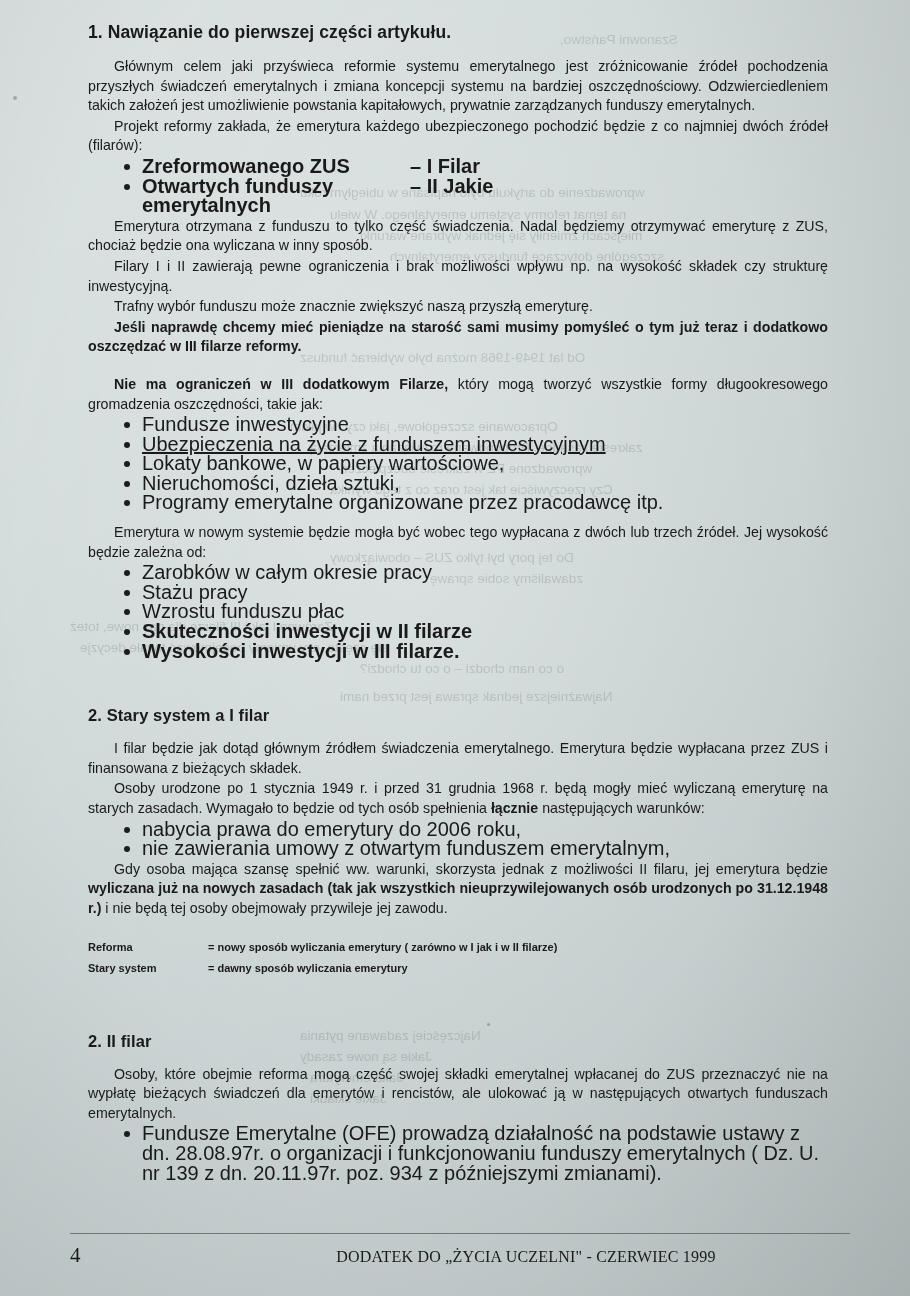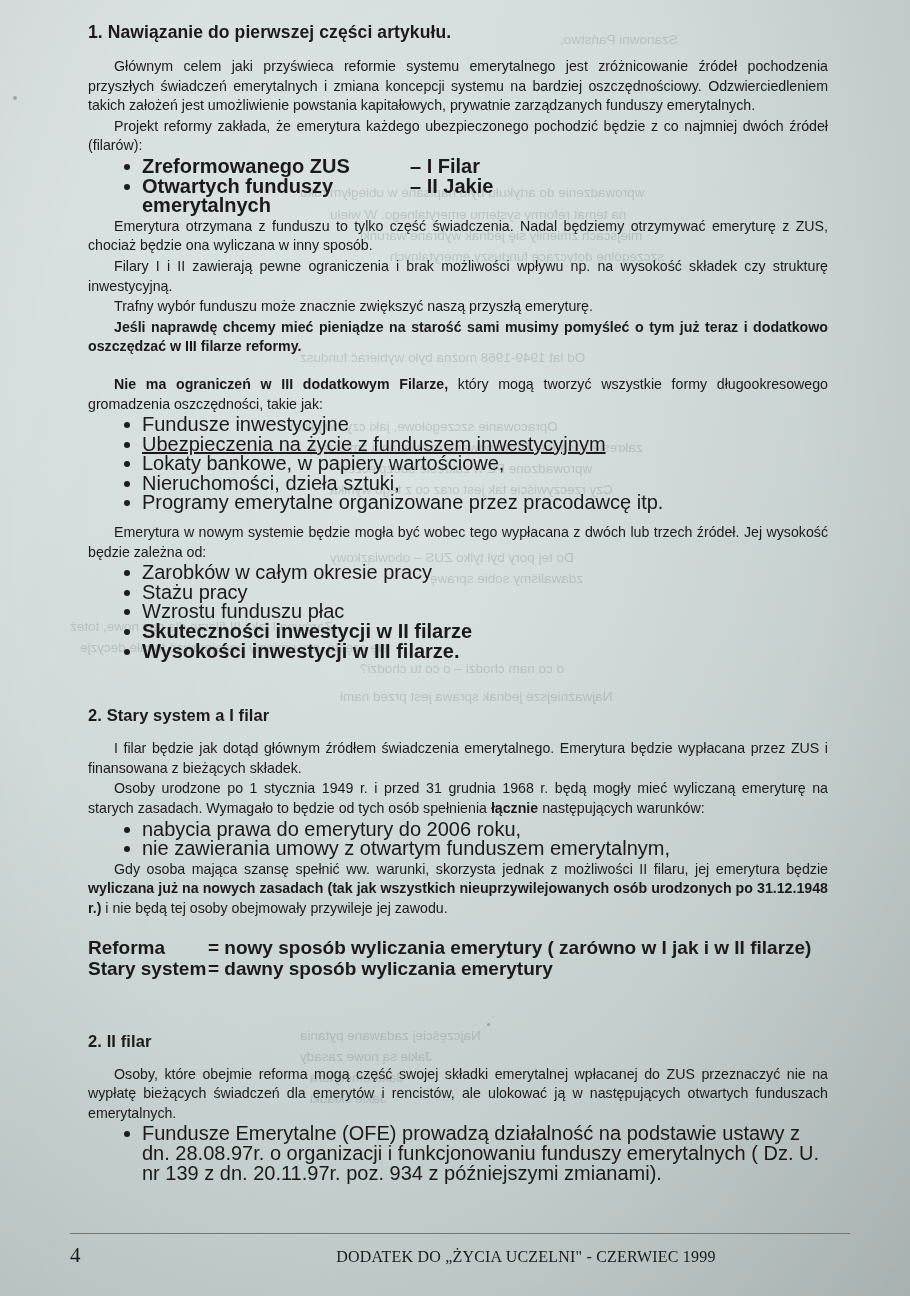--- a/index.html
+++ b/index.html
@@ -85,7 +85,7 @@
   .defrow {
     display: flex;
     font-weight: bold;
-    font-size: 19px;
+    font-size: 11px;
     line-height: 21px;
   }
   .defrow .lbl { width: 120px; }

